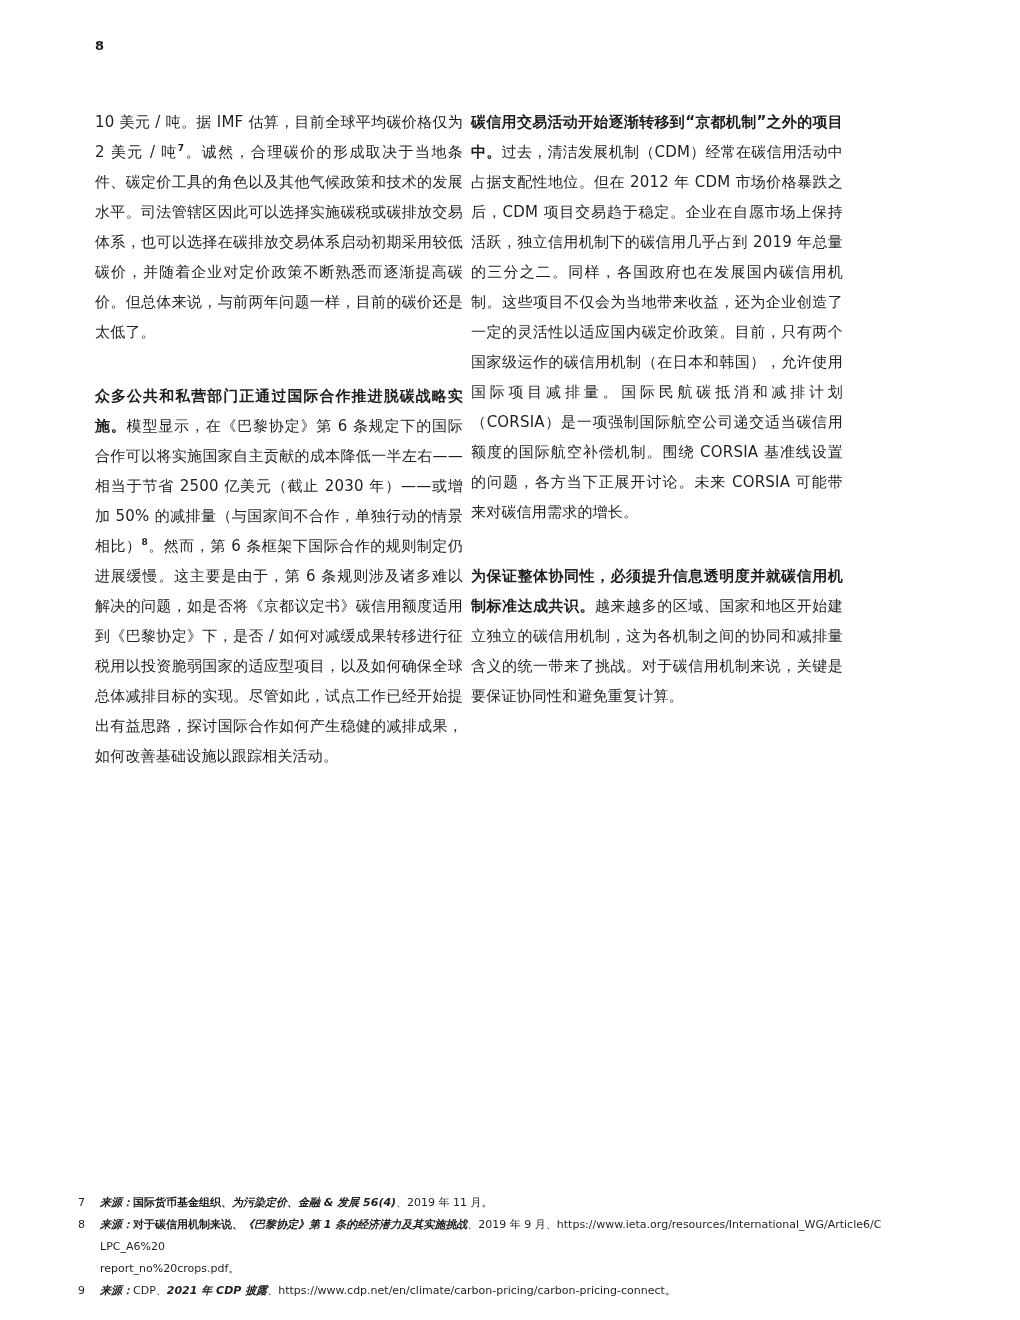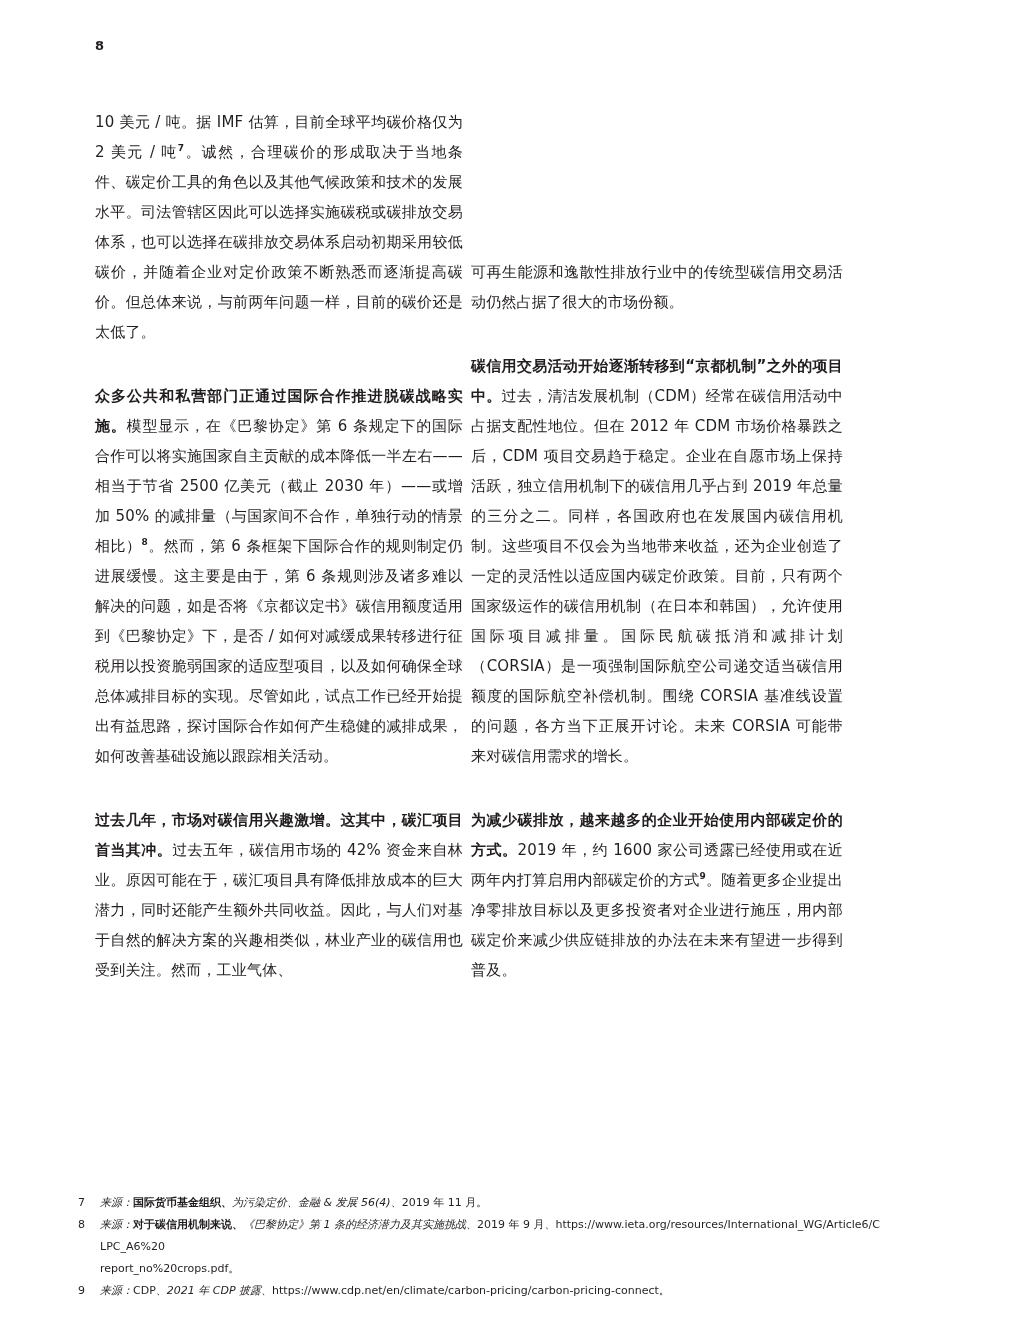--- a/index.html
+++ b/index.html
@@ -27,7 +27,6 @@
     width: 760px;
     display: flex;
     gap: 8px;
-    align-items: flex-end;
   }
   .col-left  { width: 368px; }
   .col-right { width: 372px; }

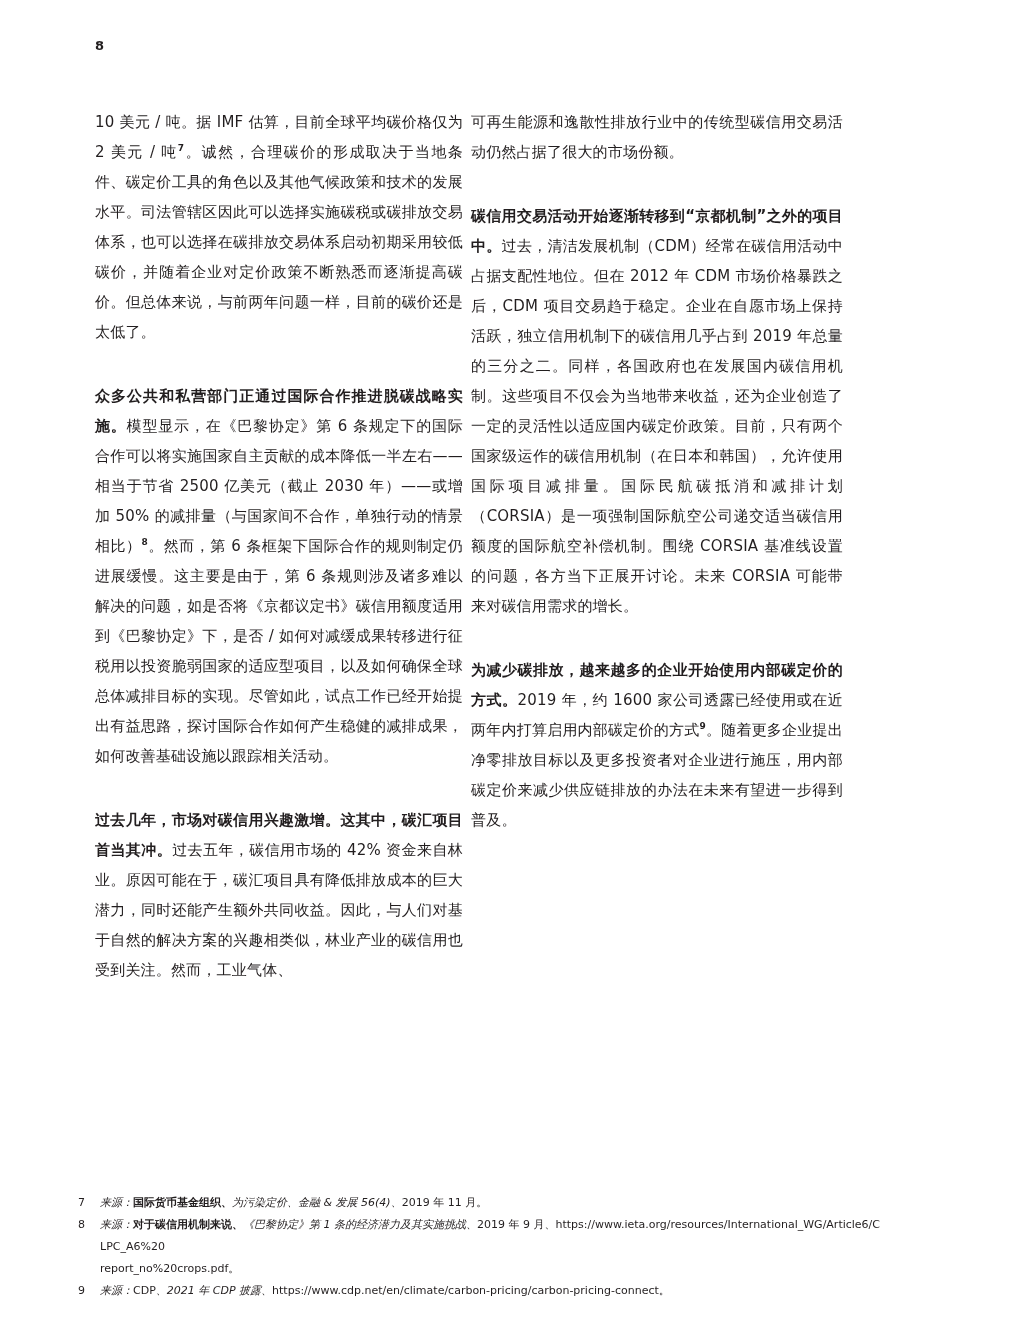--- a/index.html
+++ b/index.html
@@ -81,7 +81,6 @@
       <p class="para"><span class="seg-b">过去几年，市场对碳信用兴趣激增。这其中，碳汇项目首当其冲。</span><span class="seg-r">过去五年，碳信用市场的 42% 资金来自林业。原因可能在于，碳汇项目具有降低排放成本的巨大潜力，同时还能产生额外共同收益。因此，与人们对基于自然的解决方案的兴趣相类似，林业产业的碳信用也受到关注。然而，工业气体、</span></p>
     </div>
   <div class="col-right">
-      <p class="para"><span class="seg-r">可再生能源和逸散性排放行业中的传统型碳信用交易活动仍然占据了很大的市场份额。</span></p>
       <p class="para"><span class="seg-b">碳信用交易活动开始逐渐转移到“京都机制”之外的项目中。</span><span class="seg-r">过去，清洁发展机制（CDM）经常在碳信用活动中占据支配性地位。但在 2012 年 CDM 市场价格暴跌之后，CDM 项目交易趋于稳定。企业在自愿市场上保持活跃，独立信用机制下的碳信用几乎占到 2019 年总量的三分之二。同样，各国政府也在发展国内碳信用机制。这些项目不仅会为当地带来收益，还为企业创造了一定的灵活性以适应国内碳定价政策。目前，只有两个国家级运作的碳信用机制（在日本和韩国），允许使用国际项目减排量。国际民航碳抵消和减排计划（CORSIA）是一项强制国际航空公司递交适当碳信用额度的国际航空补偿机制。围绕 CORSIA 基准线设置的问题，各方当下正展开讨论。未来 CORSIA 可能带来对碳信用需求的增长。</span></p>
       <p class="para"><span class="seg-b">为减少碳排放，越来越多的企业开始使用内部碳定价的方式。</span><span class="seg-r">2019 年，约 1600 家公司透露已经使用或在近两年内打算启用内部碳定价的方式</span><sup class="seg-sup">9</sup><span class="seg-r">。随着更多企业提出净零排放目标以及更多投资者对企业进行施压，用内部碳定价来减少供应链排放的办法在未来有望进一步得到普及。</span></p>
     </div>

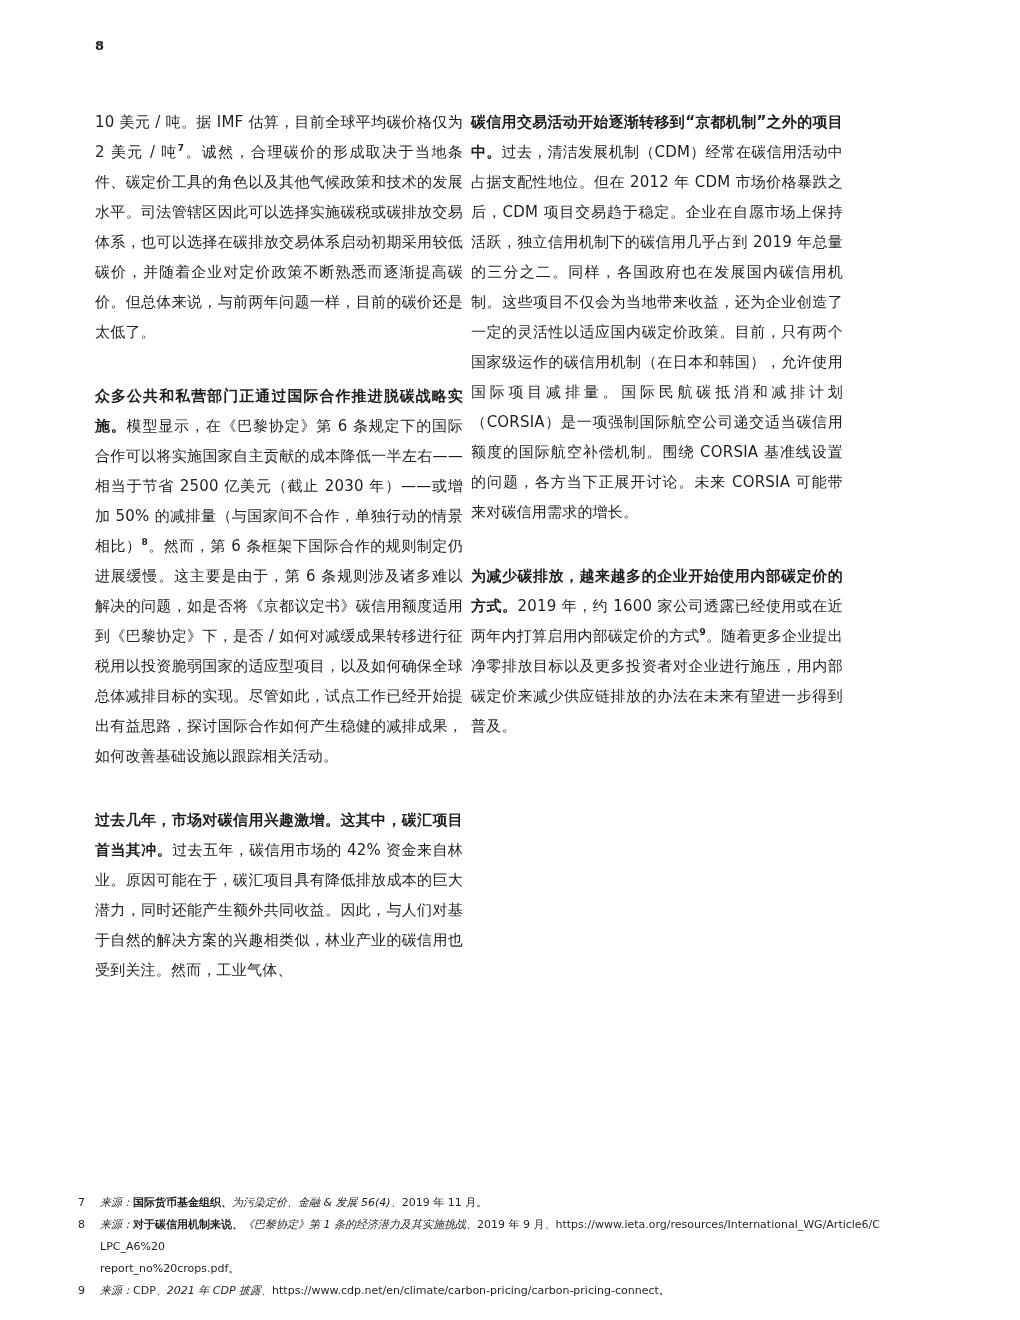--- a/index.html
+++ b/index.html
@@ -82,6 +82,7 @@
     </div>
   <div class="col-right">
       <p class="para"><span class="seg-b">碳信用交易活动开始逐渐转移到“京都机制”之外的项目中。</span><span class="seg-r">过去，清洁发展机制（CDM）经常在碳信用活动中占据支配性地位。但在 2012 年 CDM 市场价格暴跌之后，CDM 项目交易趋于稳定。企业在自愿市场上保持活跃，独立信用机制下的碳信用几乎占到 2019 年总量的三分之二。同样，各国政府也在发展国内碳信用机制。这些项目不仅会为当地带来收益，还为企业创造了一定的灵活性以适应国内碳定价政策。目前，只有两个国家级运作的碳信用机制（在日本和韩国），允许使用国际项目减排量。国际民航碳抵消和减排计划（CORSIA）是一项强制国际航空公司递交适当碳信用额度的国际航空补偿机制。围绕 CORSIA 基准线设置的问题，各方当下正展开讨论。未来 CORSIA 可能带来对碳信用需求的增长。</span></p>
+      <p class="para"><span class="seg-b">为保证整体协同性，必须提升信息透明度并就碳信用机制标准达成共识。</span><span class="seg-r">越来越多的区域、国家和地区开始建立独立的碳信用机制，这为各机制之间的协同和减排量含义的统一带来了挑战。对于碳信用机制来说，关键是要保证协同性和避免重复计算。</span></p>
       <p class="para"><span class="seg-b">为减少碳排放，越来越多的企业开始使用内部碳定价的方式。</span><span class="seg-r">2019 年，约 1600 家公司透露已经使用或在近两年内打算启用内部碳定价的方式</span><sup class="seg-sup">9</sup><span class="seg-r">。随着更多企业提出净零排放目标以及更多投资者对企业进行施压，用内部碳定价来减少供应链排放的办法在未来有望进一步得到普及。</span></p>
     </div>
 </div>

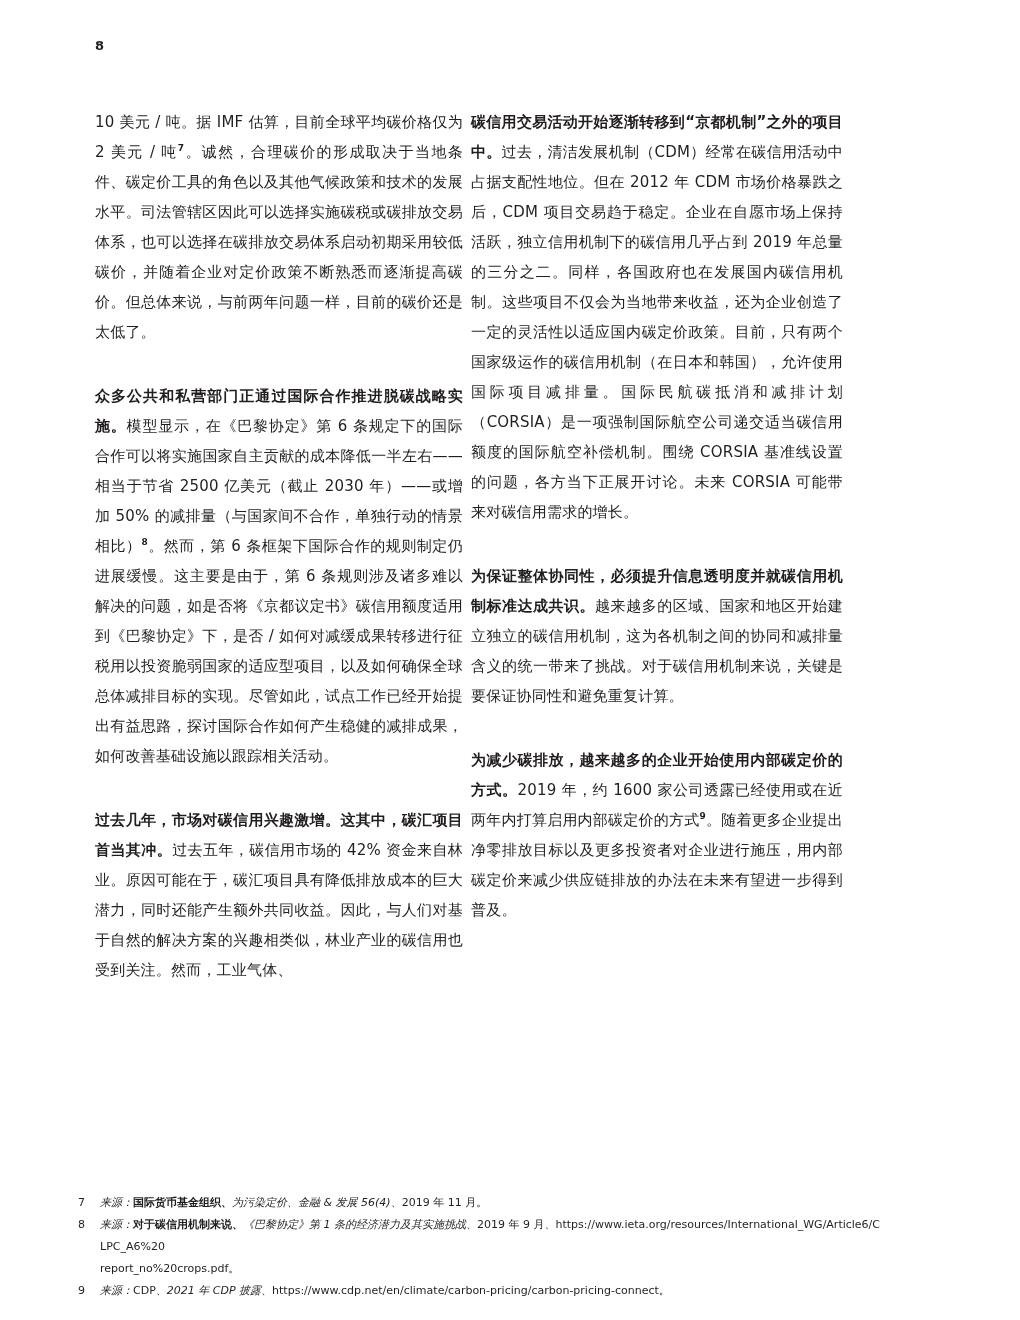--- a/index.html
+++ b/index.html
@@ -83,7 +83,6 @@
   <div class="col-right">
       <p class="para"><span class="seg-b">碳信用交易活动开始逐渐转移到“京都机制”之外的项目中。</span><span class="seg-r">过去，清洁发展机制（CDM）经常在碳信用活动中占据支配性地位。但在 2012 年 CDM 市场价格暴跌之后，CDM 项目交易趋于稳定。企业在自愿市场上保持活跃，独立信用机制下的碳信用几乎占到 2019 年总量的三分之二。同样，各国政府也在发展国内碳信用机制。这些项目不仅会为当地带来收益，还为企业创造了一定的灵活性以适应国内碳定价政策。目前，只有两个国家级运作的碳信用机制（在日本和韩国），允许使用国际项目减排量。国际民航碳抵消和减排计划（CORSIA）是一项强制国际航空公司递交适当碳信用额度的国际航空补偿机制。围绕 CORSIA 基准线设置的问题，各方当下正展开讨论。未来 CORSIA 可能带来对碳信用需求的增长。</span></p>
       <p class="para"><span class="seg-b">为保证整体协同性，必须提升信息透明度并就碳信用机制标准达成共识。</span><span class="seg-r">越来越多的区域、国家和地区开始建立独立的碳信用机制，这为各机制之间的协同和减排量含义的统一带来了挑战。对于碳信用机制来说，关键是要保证协同性和避免重复计算。</span></p>
-      <p class="para"><span class="seg-b">为减少碳排放，越来越多的企业开始使用内部碳定价的方式。</span><span class="seg-r">2019 年，约 1600 家公司透露已经使用或在近两年内打算启用内部碳定价的方式</span><sup class="seg-sup">9</sup><span class="seg-r">。随着更多企业提出净零排放目标以及更多投资者对企业进行施压，用内部碳定价来减少供应链排放的办法在未来有望进一步得到普及。</span></p>
     </div>
 </div>
 

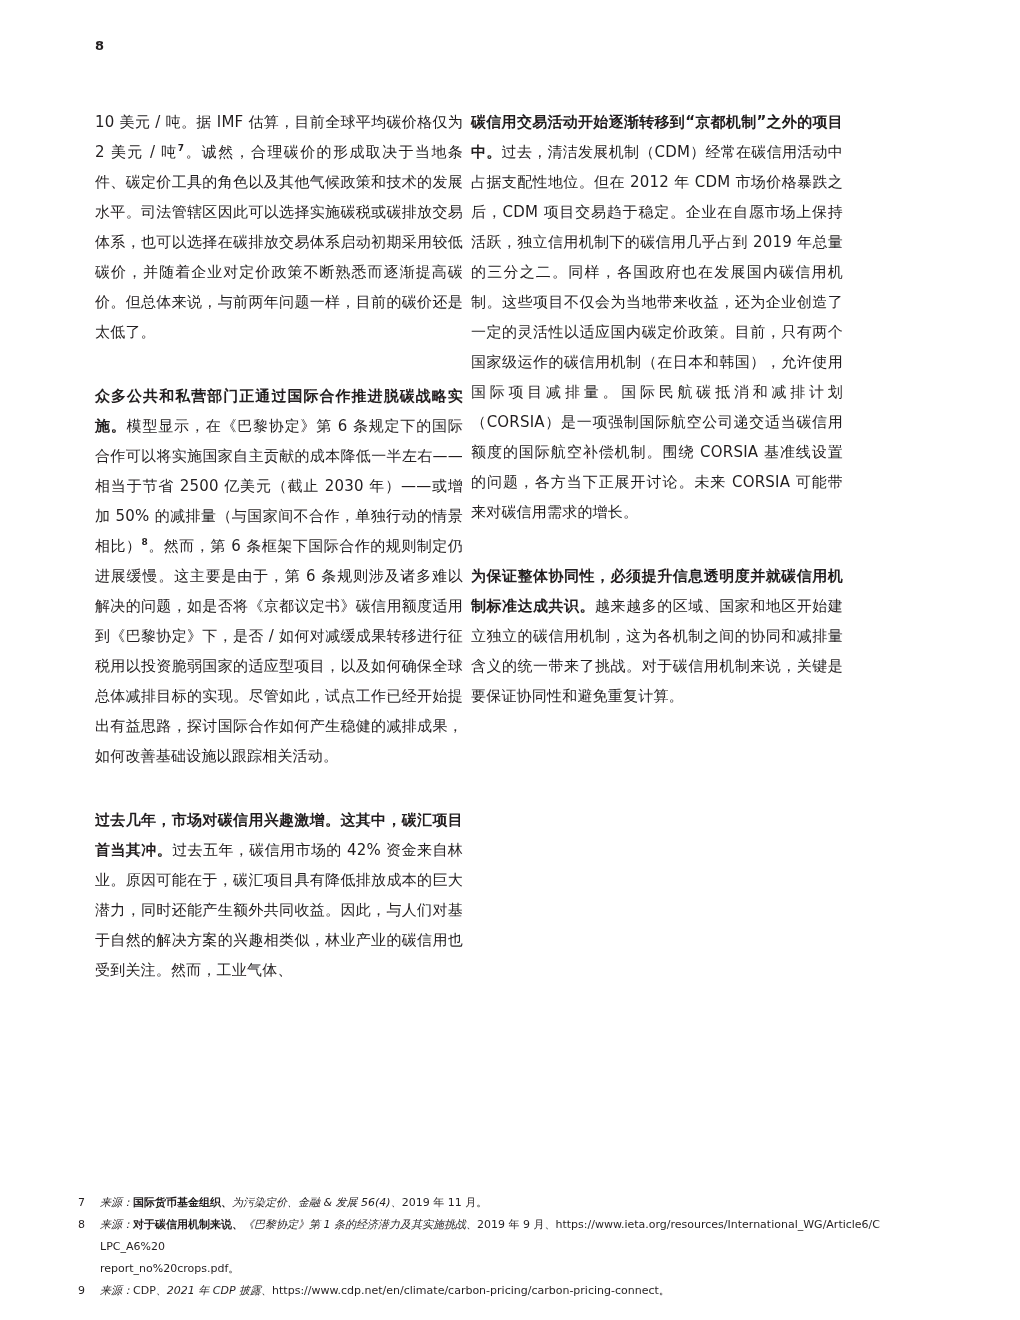--- a/index.html
+++ b/index.html
@@ -78,7 +78,6 @@
   <div class="col-left">
       <p class="para"><span class="seg-r">10 美元 / 吨。据 IMF 估算，目前全球平均碳价格仅为 2 美元 / 吨</span><sup class="seg-sup">7</sup><span class="seg-r">。诚然，合理碳价的形成取决于当地条件、碳定价工具的角色以及其他气候政策和技术的发展水平。司法管辖区因此可以选择实施碳税或碳排放交易体系，也可以选择在碳排放交易体系启动初期采用较低碳价，并随着企业对定价政策不断熟悉而逐渐提高碳价。但总体来说，与前两年问题一样，目前的碳价还是太低了。</span></p>
       <p class="para"><span class="seg-b">众多公共和私营部门正通过国际合作推进脱碳战略实施。</span><span class="seg-r">模型显示，在《巴黎协定》第 6 条规定下的国际合作可以将实施国家自主贡献的成本降低一半左右——相当于节省 2500 亿美元（截止 2030 年）——或增加 50% 的减排量（与国家间不合作，单独行动的情景相比）</span><sup class="seg-sup">8</sup><span class="seg-r">。然而，第 6 条框架下国际合作的规则制定仍进展缓慢。这主要是由于，第 6 条规则涉及诸多难以解决的问题，如是否将《京都议定书》碳信用额度适用到《巴黎协定》下，是否 / 如何对减缓成果转移进行征税用以投资脆弱国家的适应型项目，以及如何确保全球总体减排目标的实现。尽管如此，试点工作已经开始提出有益思路，探讨国际合作如何产生稳健的减排成果，如何改善基础设施以跟踪相关活动。</span></p>
-      <p class="para"><span class="seg-b">过去几年，市场对碳信用兴趣激增。这其中，碳汇项目首当其冲。</span><span class="seg-r">过去五年，碳信用市场的 42% 资金来自林业。原因可能在于，碳汇项目具有降低排放成本的巨大潜力，同时还能产生额外共同收益。因此，与人们对基于自然的解决方案的兴趣相类似，林业产业的碳信用也受到关注。然而，工业气体、</span></p>
     </div>
   <div class="col-right">
       <p class="para"><span class="seg-b">碳信用交易活动开始逐渐转移到“京都机制”之外的项目中。</span><span class="seg-r">过去，清洁发展机制（CDM）经常在碳信用活动中占据支配性地位。但在 2012 年 CDM 市场价格暴跌之后，CDM 项目交易趋于稳定。企业在自愿市场上保持活跃，独立信用机制下的碳信用几乎占到 2019 年总量的三分之二。同样，各国政府也在发展国内碳信用机制。这些项目不仅会为当地带来收益，还为企业创造了一定的灵活性以适应国内碳定价政策。目前，只有两个国家级运作的碳信用机制（在日本和韩国），允许使用国际项目减排量。国际民航碳抵消和减排计划（CORSIA）是一项强制国际航空公司递交适当碳信用额度的国际航空补偿机制。围绕 CORSIA 基准线设置的问题，各方当下正展开讨论。未来 CORSIA 可能带来对碳信用需求的增长。</span></p>

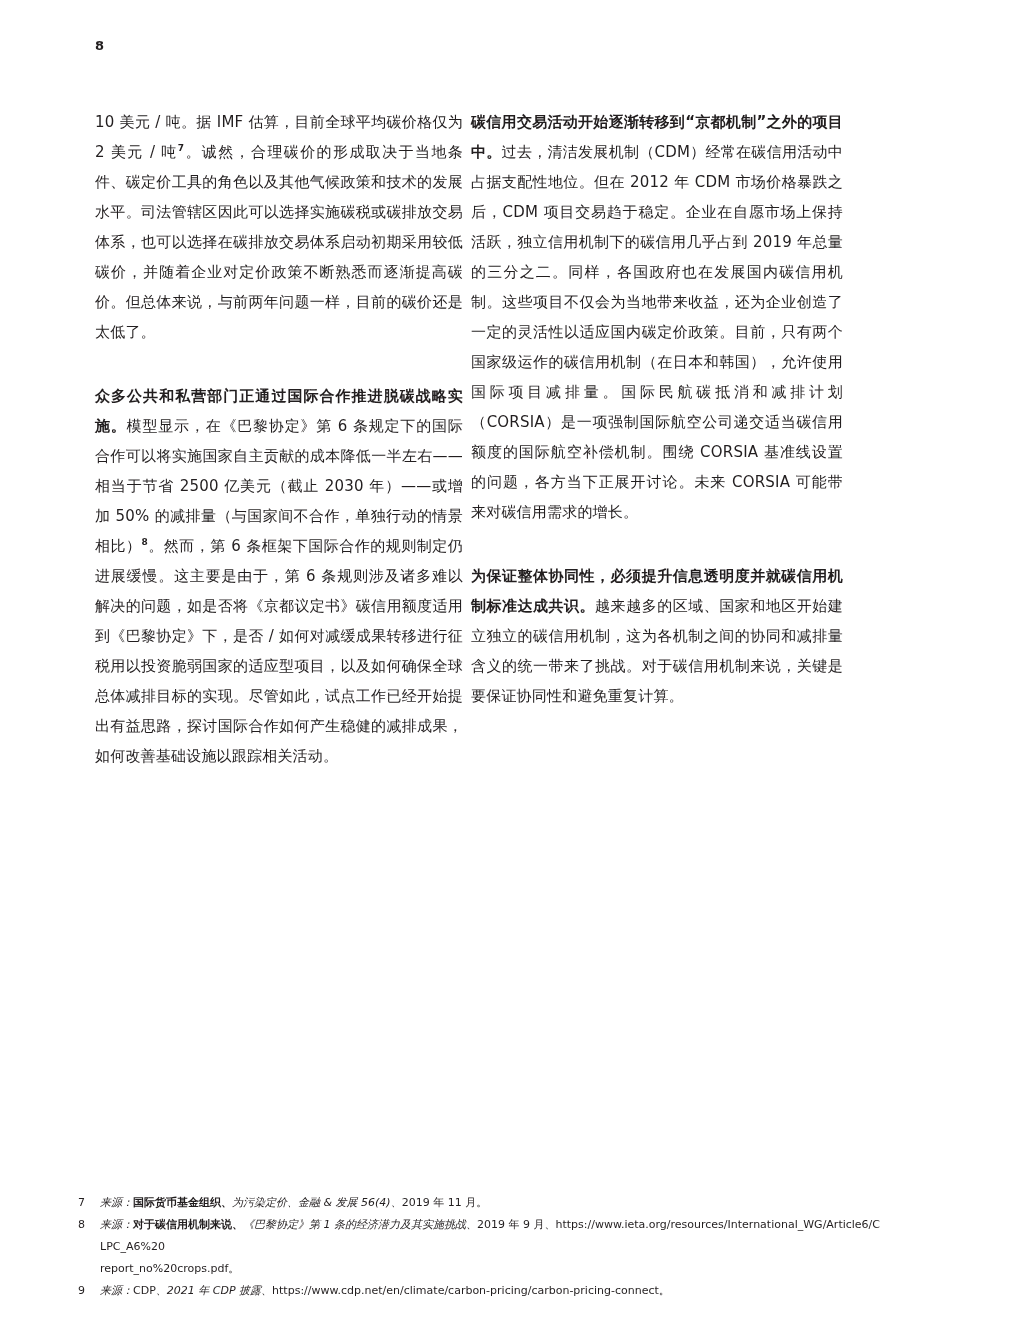--- a/index.html
+++ b/index.html
@@ -40,7 +40,7 @@
   }
   .seg-r  { font-weight: normal; }
   .seg-b  { font-weight: bold; }
-  .seg-bi { font-weight: normal; font-style: italic; }
+  .seg-bi { font-weight: bold; font-style: italic; }
   sup.seg-sup {
     font-size: 9px;
     font-weight: bold;

